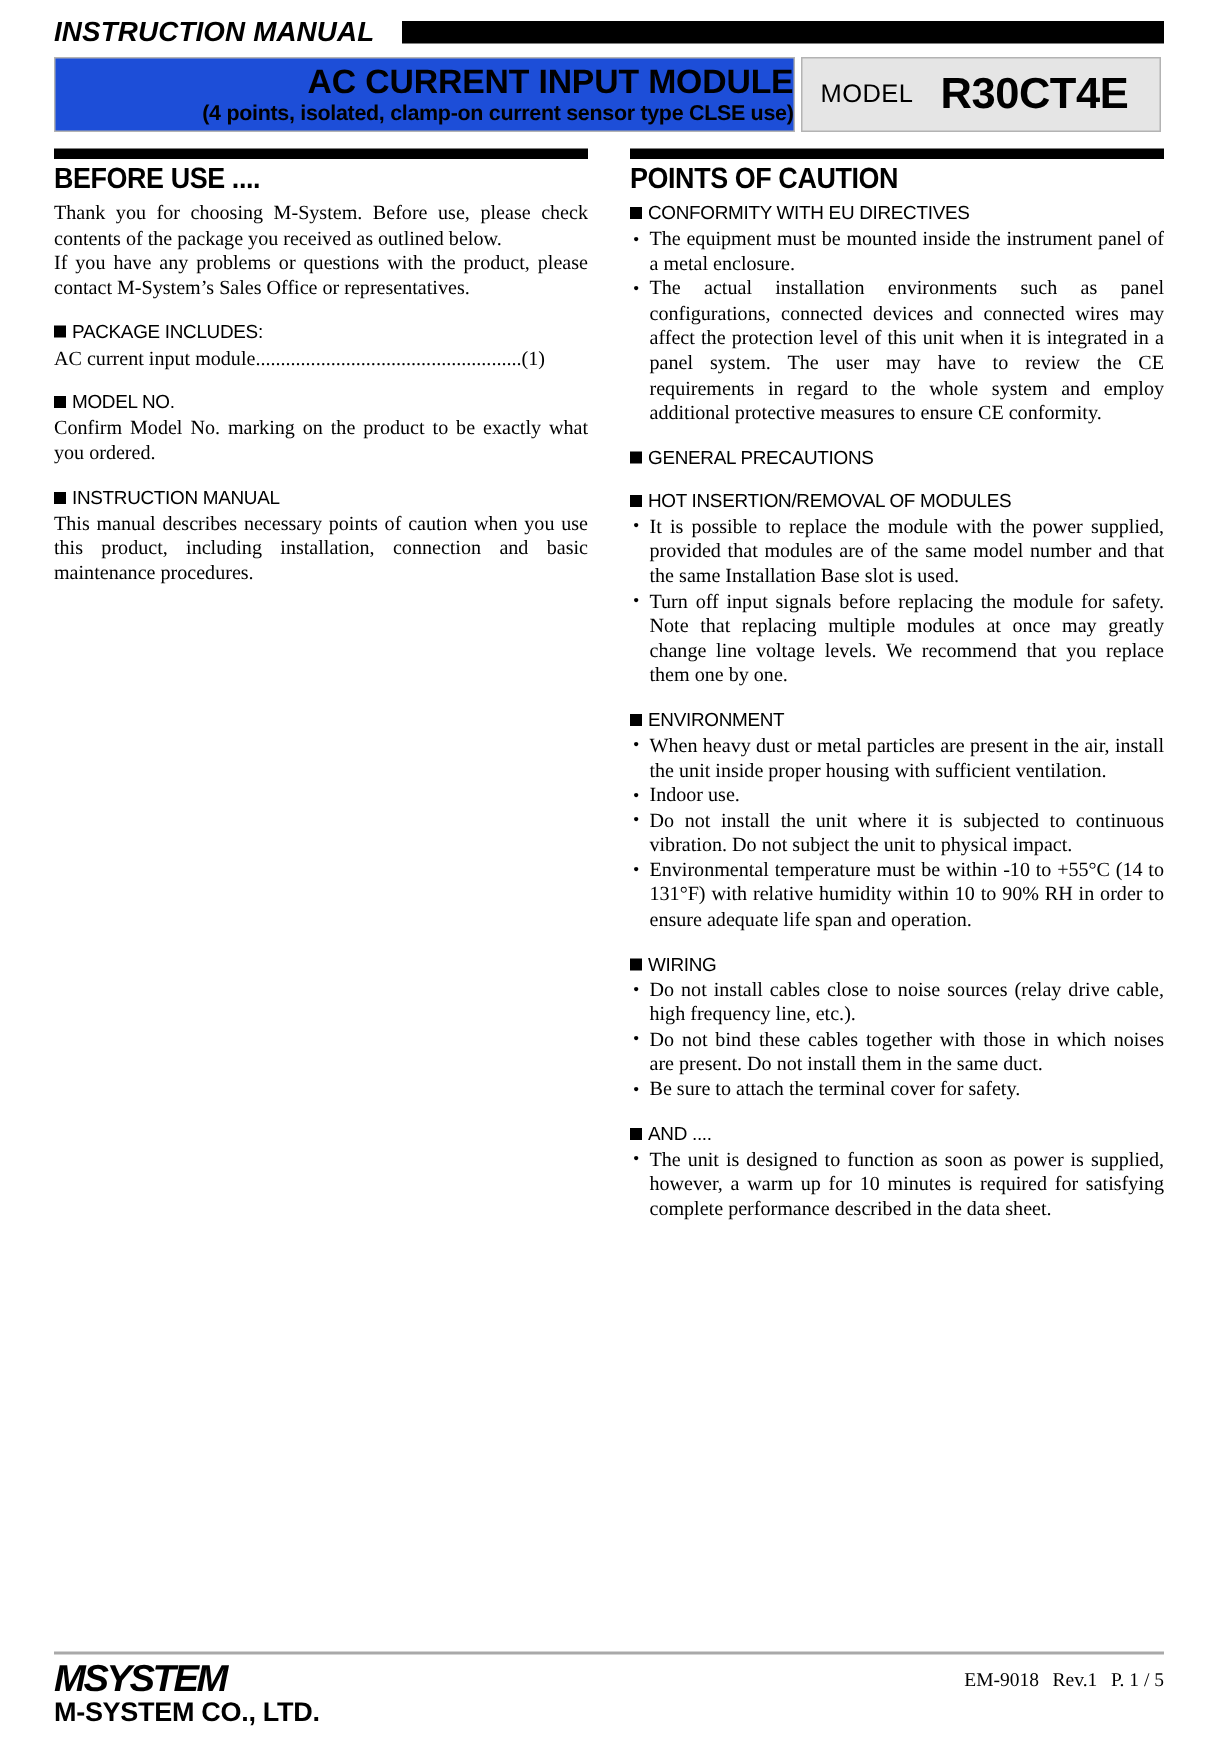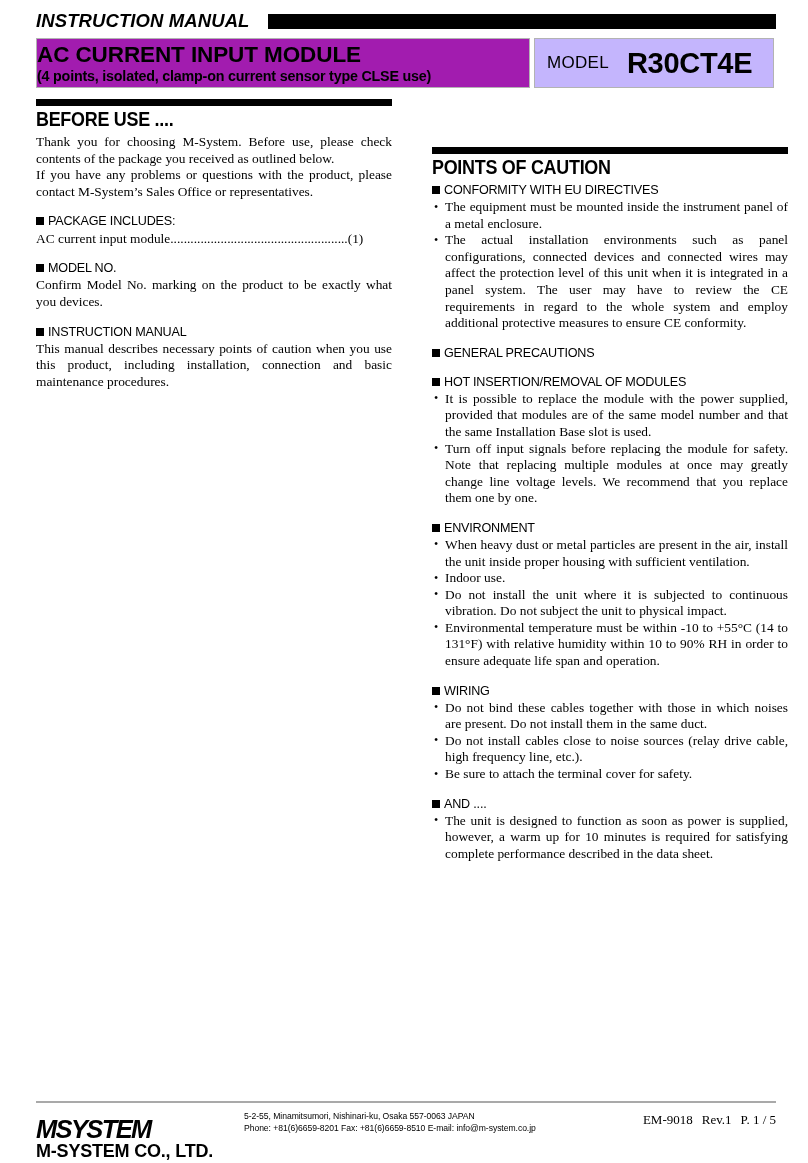--- a/index.html
+++ b/index.html
@@ -61,8 +61,8 @@
     height: 50px;
     border: 1px solid #b3b3b3;
     box-sizing: border-box;
-    background: #a21caf;
-    text-align: left;
+    background: #1d4ed8;
+    text-align: right;
     font-family: "Liberation Sans", sans-serif;
   }
   .title-main {

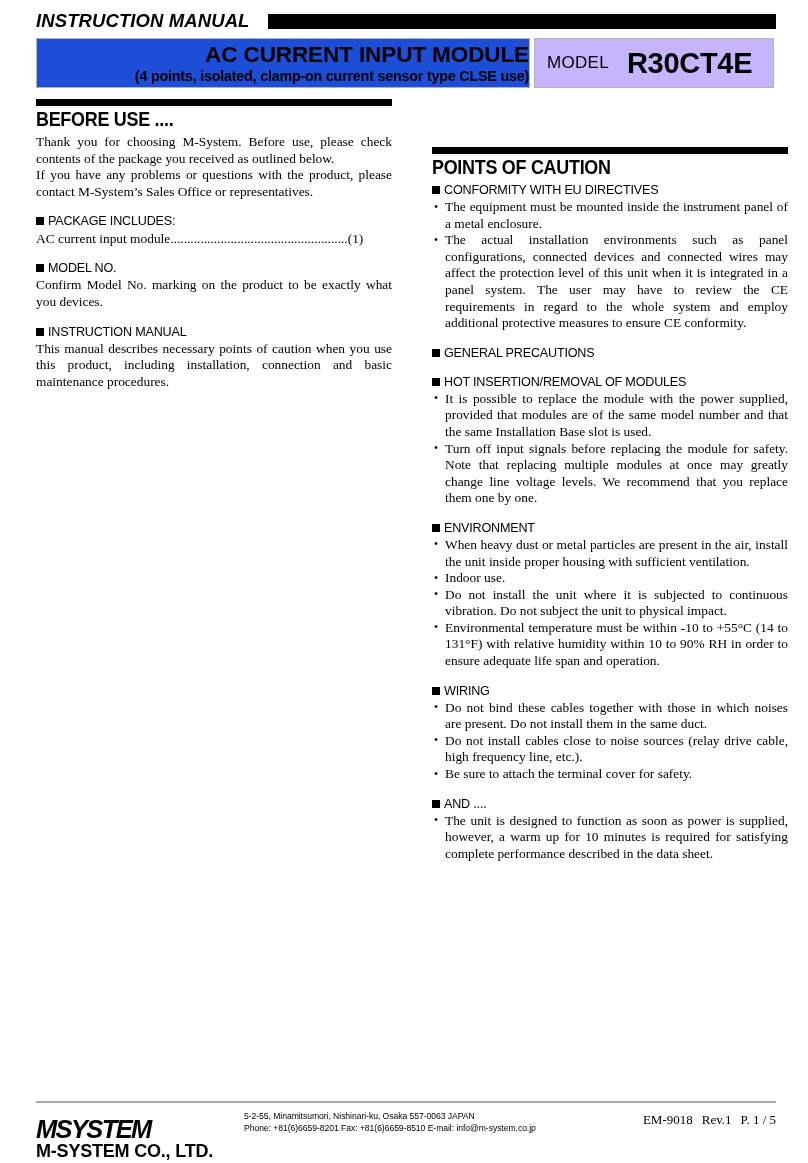--- a/index.html
+++ b/index.html
@@ -87,7 +87,7 @@
     height: 50px;
     border: 1px solid #b3b3b3;
     box-sizing: border-box;
-    background: #c4b5fd;
+    background: #e5e5e5;
     font-family: "Liberation Sans", sans-serif;
     display: flex;
     align-items: center;

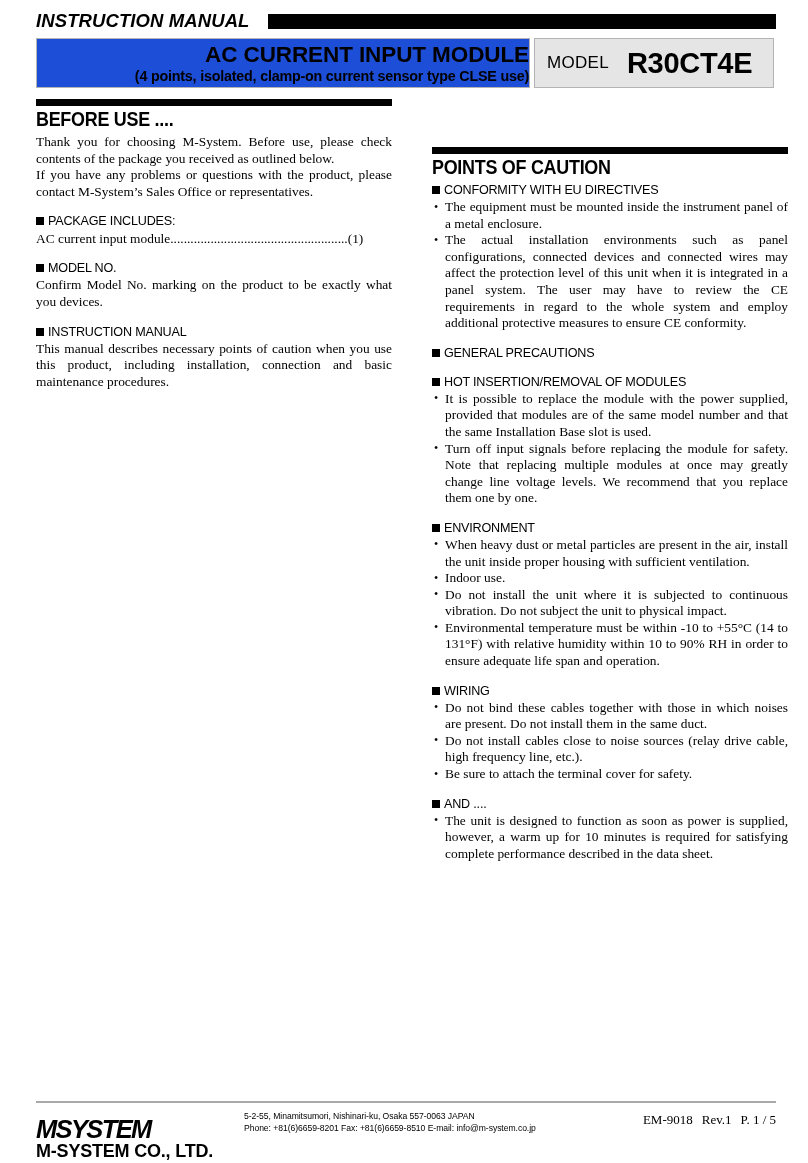--- a/index.html
+++ b/index.html
@@ -113,7 +113,7 @@
     width: 356px;
   }
   .col-left  { left: 36px; }
-  .col-right { left: 432px; margin-top: 48px; }
+  .col-right { left: 420px; }
 
   .col-rule {
     width: 100%;

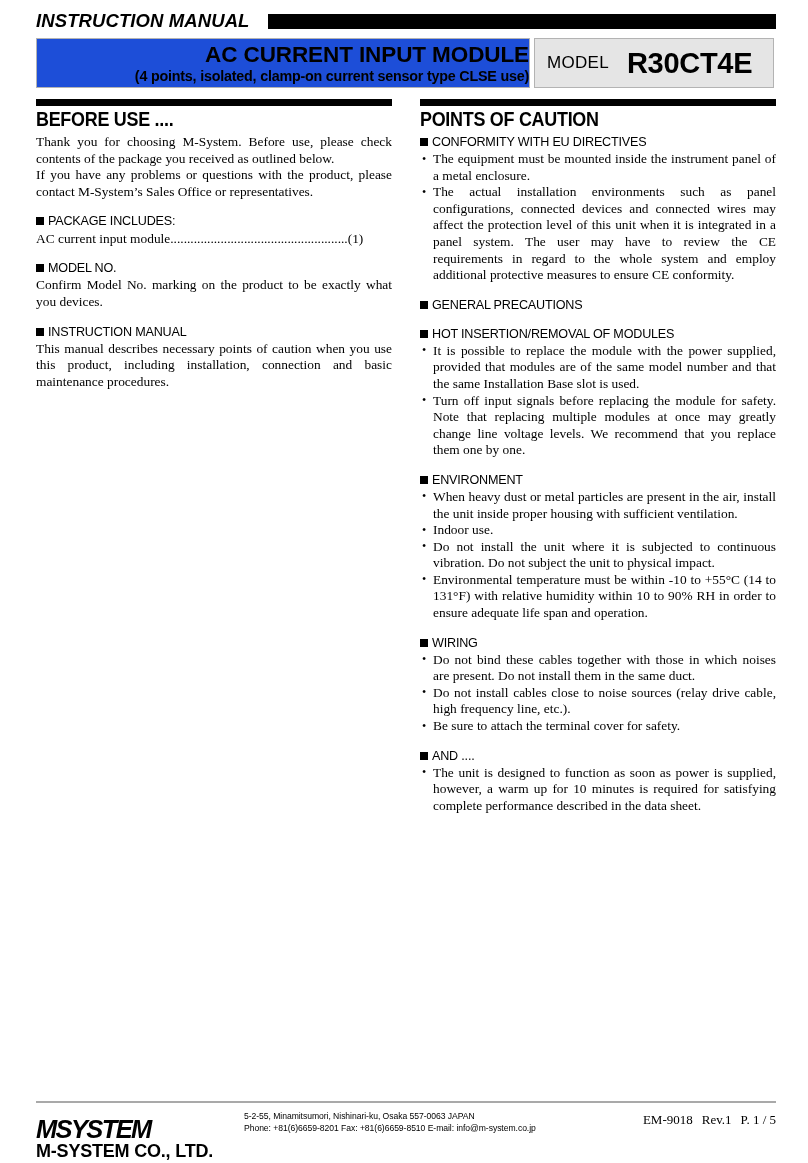--- a/index.html
+++ b/index.html
@@ -288,7 +288,7 @@
     <div class="sub-heading">
       <span class="sq"></span><span>MODEL NO.</span>
     </div>
-    <p class="body-text">Confirm Model No. marking on the product to be exactly what you devices.</p>
+    <p class="body-text">Confirm Model No. marking on the product to be exactly what you ordered.</p>
 
     <div class="sub-heading">
       <span class="sq"></span><span>INSTRUCTION MANUAL</span>

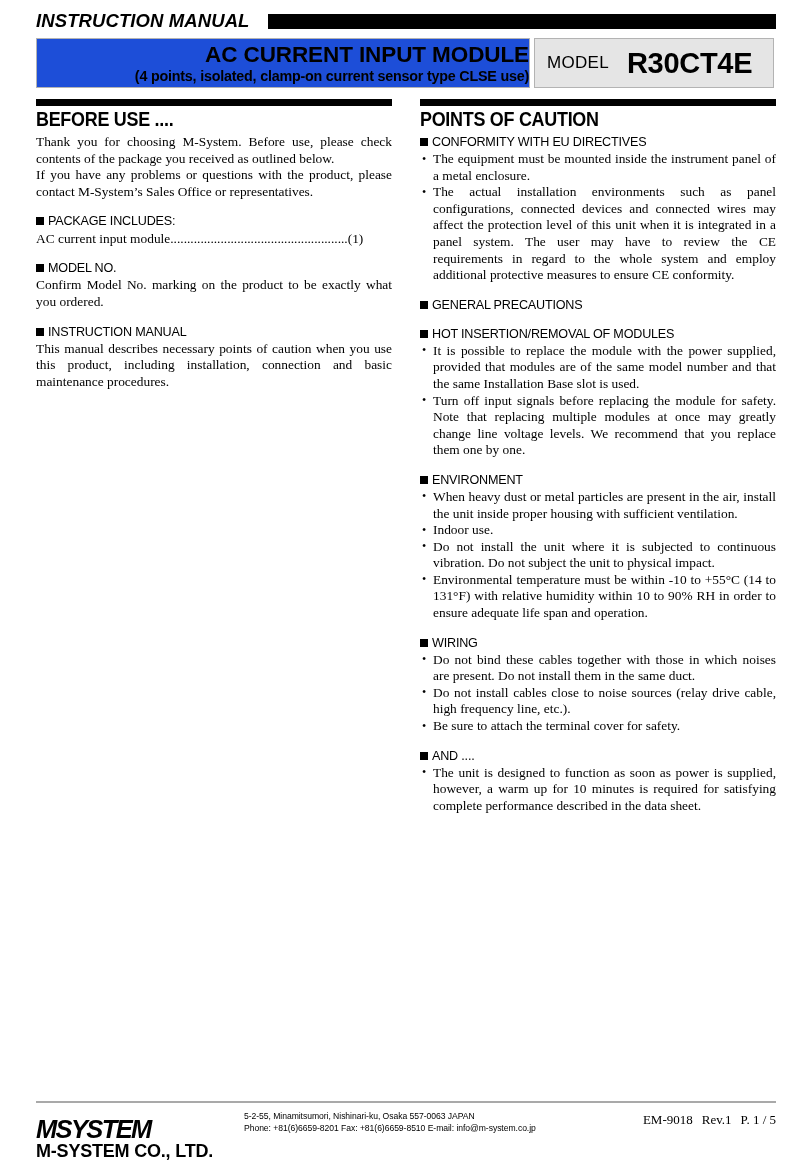--- a/index.html
+++ b/index.html
@@ -334,8 +334,8 @@
       <span class="sq"></span><span>WIRING</span>
     </div>
     <ul class="bullets">
+      <li>Do not install cables close to noise sources (relay drive cable, high frequency line, etc.).</li>
       <li>Do not bind these cables together with those in which noises are present.  Do not install them in the same duct.</li>
-      <li>Do not install cables close to noise sources (relay drive cable, high frequency line, etc.).</li>
       <li>Be sure to attach the terminal cover for safety.</li>
     </ul>
 

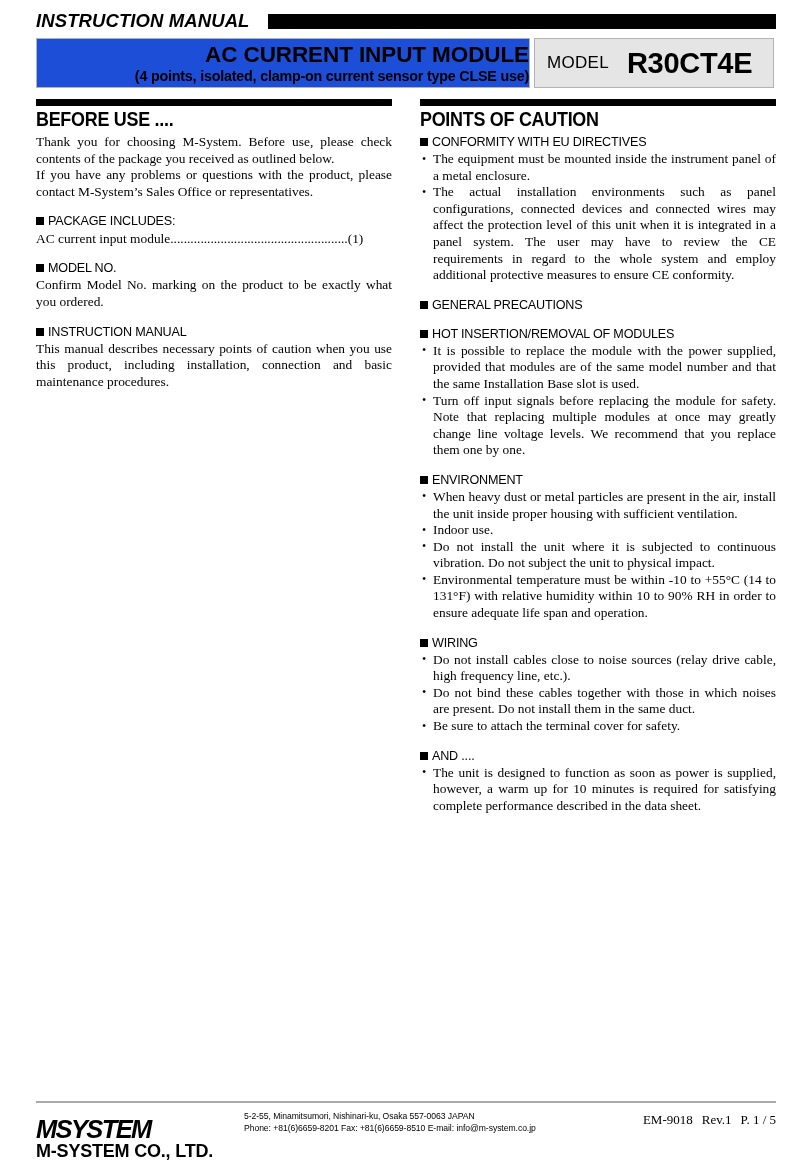--- a/index.html
+++ b/index.html
@@ -210,7 +210,7 @@
   .logo-wrap {
     position: absolute;
     left: 0;
-    top: 11px;
+    top: 1px;
     width: 180px;
   }
   .logo-mark {

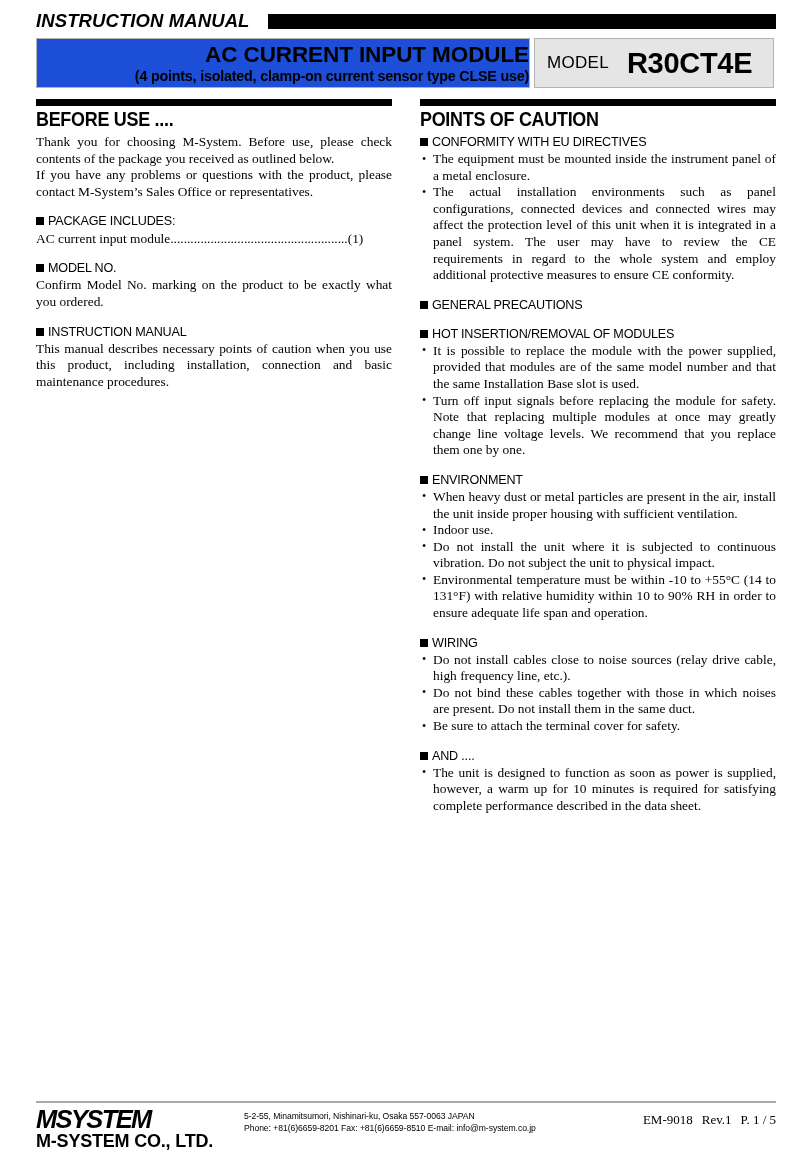--- a/index.html
+++ b/index.html
@@ -353,10 +353,6 @@
       <div class="logo-mark">MSYSTEM</div>
       <div class="logo-name">M-SYSTEM CO., LTD.</div>
     </div>
-    <div class="footer-addr">
-      <div>5-2-55, Minamitsumori, Nishinari-ku, Osaka 557-0063 JAPAN</div>
-      <div>Phone: +81(6)6659-8201    Fax: +81(6)6659-8510    E-mail: info@m-system.co.jp</div>
-    </div>
     <div class="footer-doc">
       <span>EM-9018</span><span>Rev.1</span><span>P. 1 / 5</span>
     </div>

